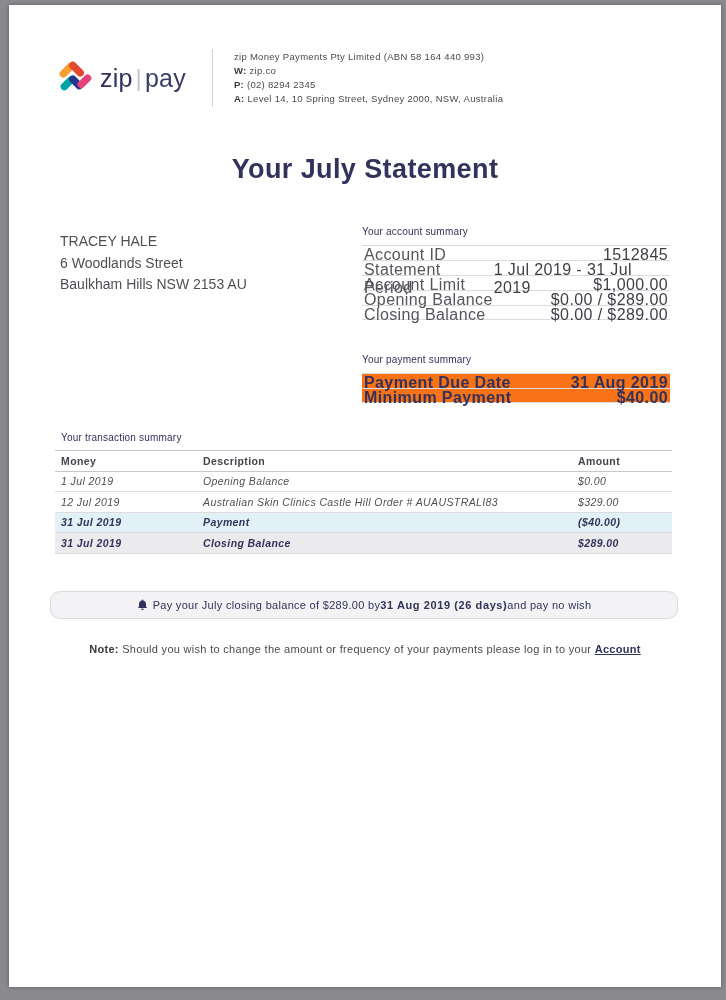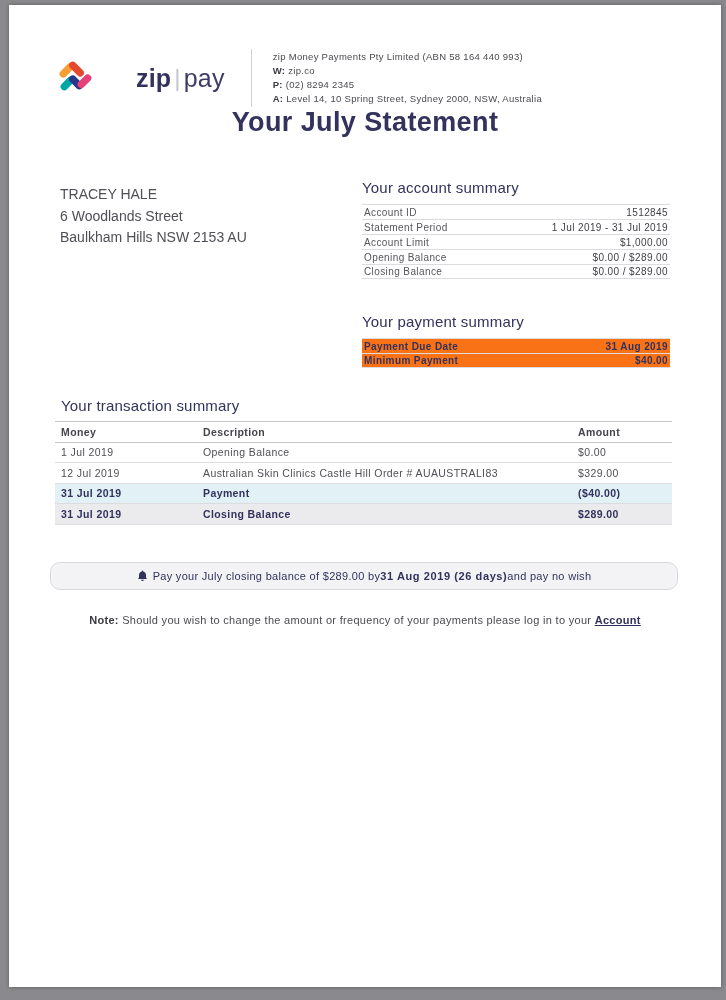--- a/index.html
+++ b/index.html
@@ -13,7 +13,7 @@
   .header { display:flex; align-items:center; margin:44px 0 0 49px; }
   .logo { display:flex; align-items:center; }
   .logo-text { font-size:25px; color:#32325d; letter-spacing:.2px; margin-left:6px; display:flex; align-items:center; }
-  .logo-zip { font-weight:bold;margin-left:36px; }
+  .logo-zip { font-weight:normal; }
   .logo-sep { color:#c4c4cc; font-weight:300; margin:0 3px; font-size:24px; }
   .logo-pay { font-weight:400; color:#3c3c66; }
   .header-divider { width:1px; height:58px; background:#cfcfd4; margin:0 21px 0 26px; }

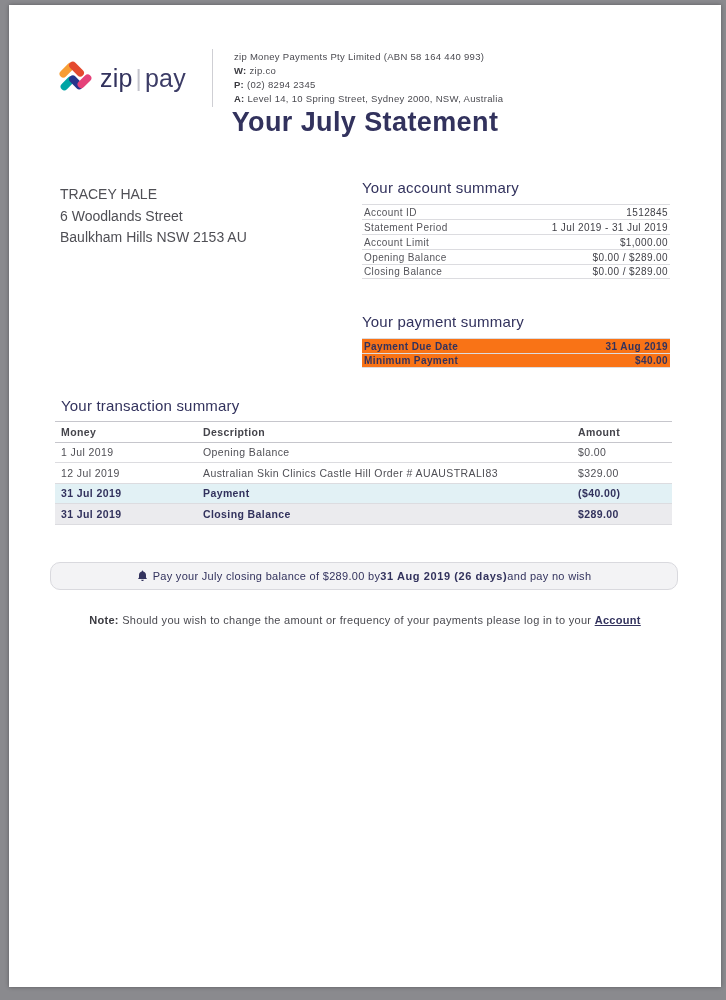--- a/index.html
+++ b/index.html
@@ -20,7 +20,7 @@
   .company { font-size:9.5px; color:#4a4a50; line-height:14px; letter-spacing:.3px; }
   .company b { color:#3a3a40; }
   
-  .title { text-align:center; font-size:27px; font-weight:600;
+  .title { text-align:center; margin-top:47px; font-size:27px; font-weight:600;
            color:#32325d; letter-spacing:.4px; }
   
   .cols { display:flex; justify-content:space-between; margin:41px 51px 0 51px;gap:27px; }

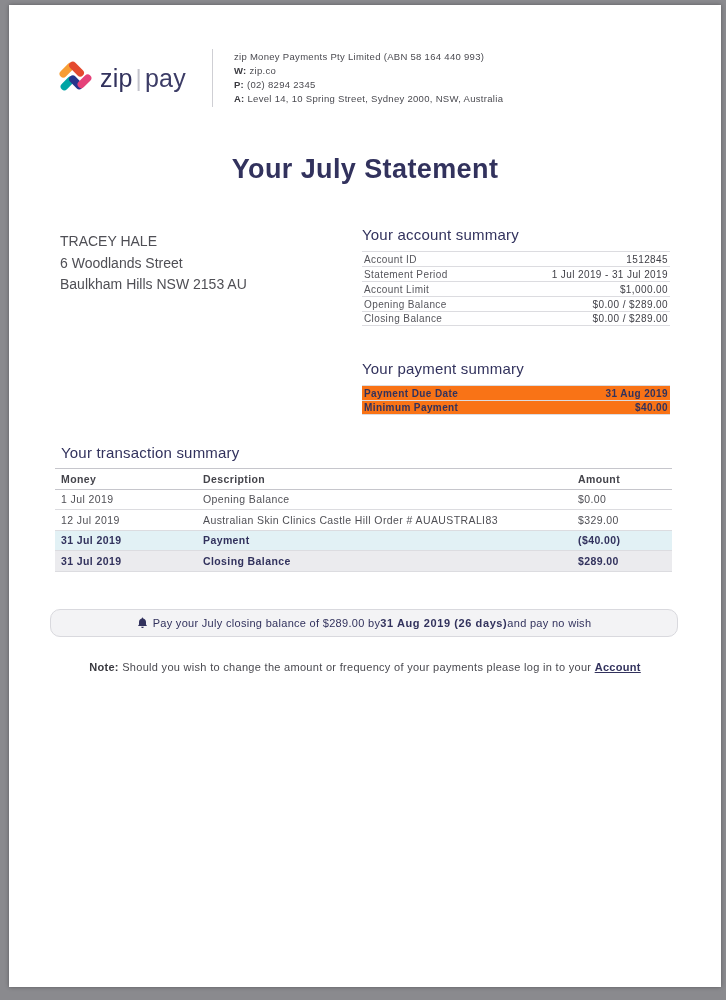--- a/index.html
+++ b/index.html
@@ -26,7 +26,7 @@
   .cols { display:flex; justify-content:space-between; margin:41px 51px 0 51px;gap:27px; }
   .recipient { font-size:14px; color:#4f4f55; line-height:21.5px; padding-top:5px; }
   .right-col { width:308px; }
-  .section-heading { font-size:15px; color:#32325d; font-weight:400; letter-spacing:.2px; }
+  .section-heading { font-size:10px; color:#32325d; font-weight:400; letter-spacing:.2px; }
   .summary-table { margin-top:8px; }
   .summary-row { display:flex; justify-content:space-between; align-items:center;
                  height:15px; border-top:1px solid #dcdce0; font-size:10px; }

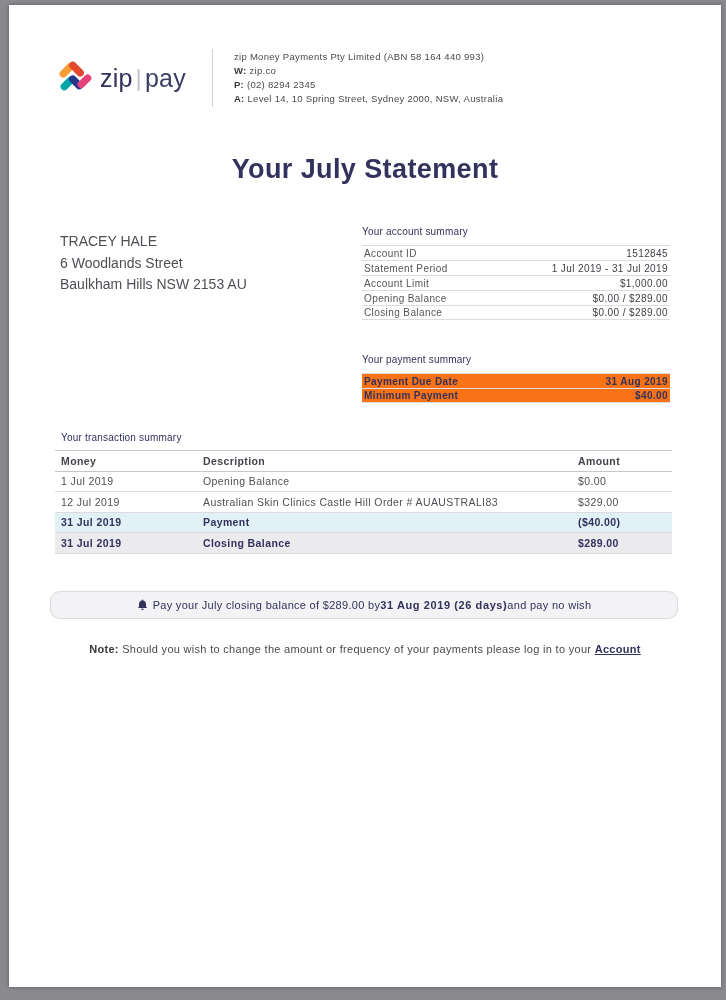--- a/index.html
+++ b/index.html
@@ -28,8 +28,8 @@
   .right-col { width:308px; }
   .section-heading { font-size:10px; color:#32325d; font-weight:400; letter-spacing:.2px; }
   .summary-table { margin-top:8px; }
-  .summary-row { display:flex; justify-content:space-between; align-items:center;
-                 height:15px; border-top:1px solid #dcdce0; font-size:10px; }
+  .summary-row { display:flex; justify-content:space-between; 
+                 height:15px; border-top:1px solid #dcdce0; font-size:16px; }
   .summary-row:last-child { border-bottom:1px solid #dcdce0; }
   .summary-row .lbl { color:#55555b; letter-spacing:.4px; }
   .summary-row .val { color:#3f3f46; letter-spacing:.4px; }

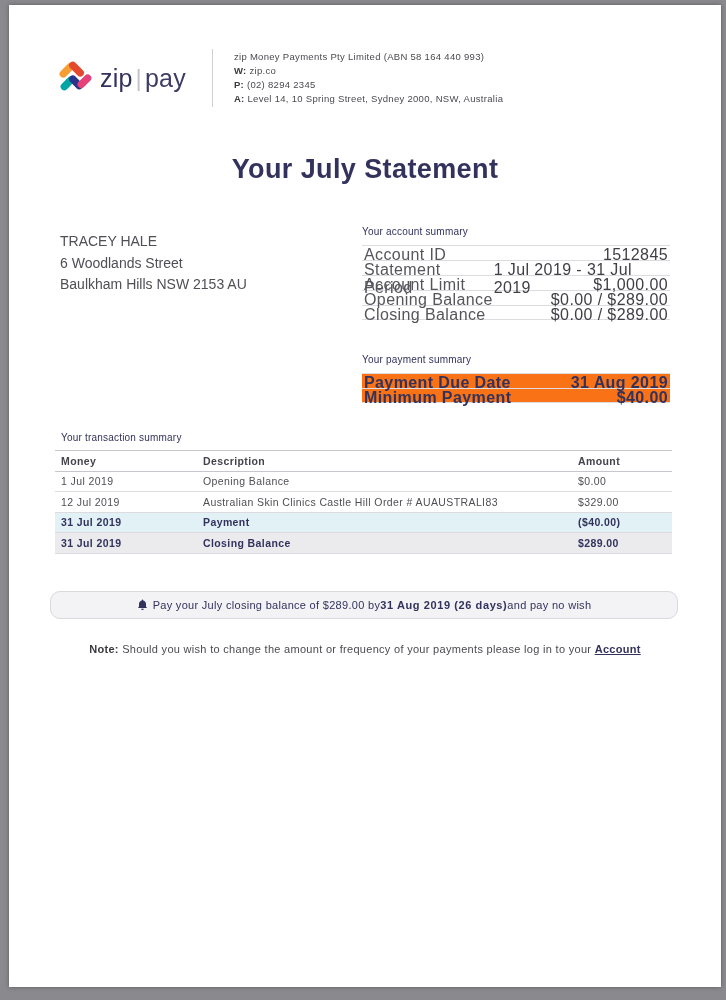--- a/index.html
+++ b/index.html
@@ -45,7 +45,7 @@
         padding:0 6px; letter-spacing:.4px; }
   table.tx thead th { color:#44444b; font-weight:bold; border-top:1px solid #c6c6cc;
         border-bottom:1px solid #c6c6cc; }
-  table.tx td { color:#4f4f55; border-bottom:1px solid #dcdce0; }
+  table.tx td { color:#4f4f55; border-bottom:1px solid #dcdce0;font-style:italic; }
   .col-date { width:142px; } .col-amount { width:100px; }
   tr.hl-blue td { background:#e2f1f5; color:#32325d; font-weight:bold; }
   tr.hl-gray td { background:#ebebee; color:#32325d; font-weight:bold; }

